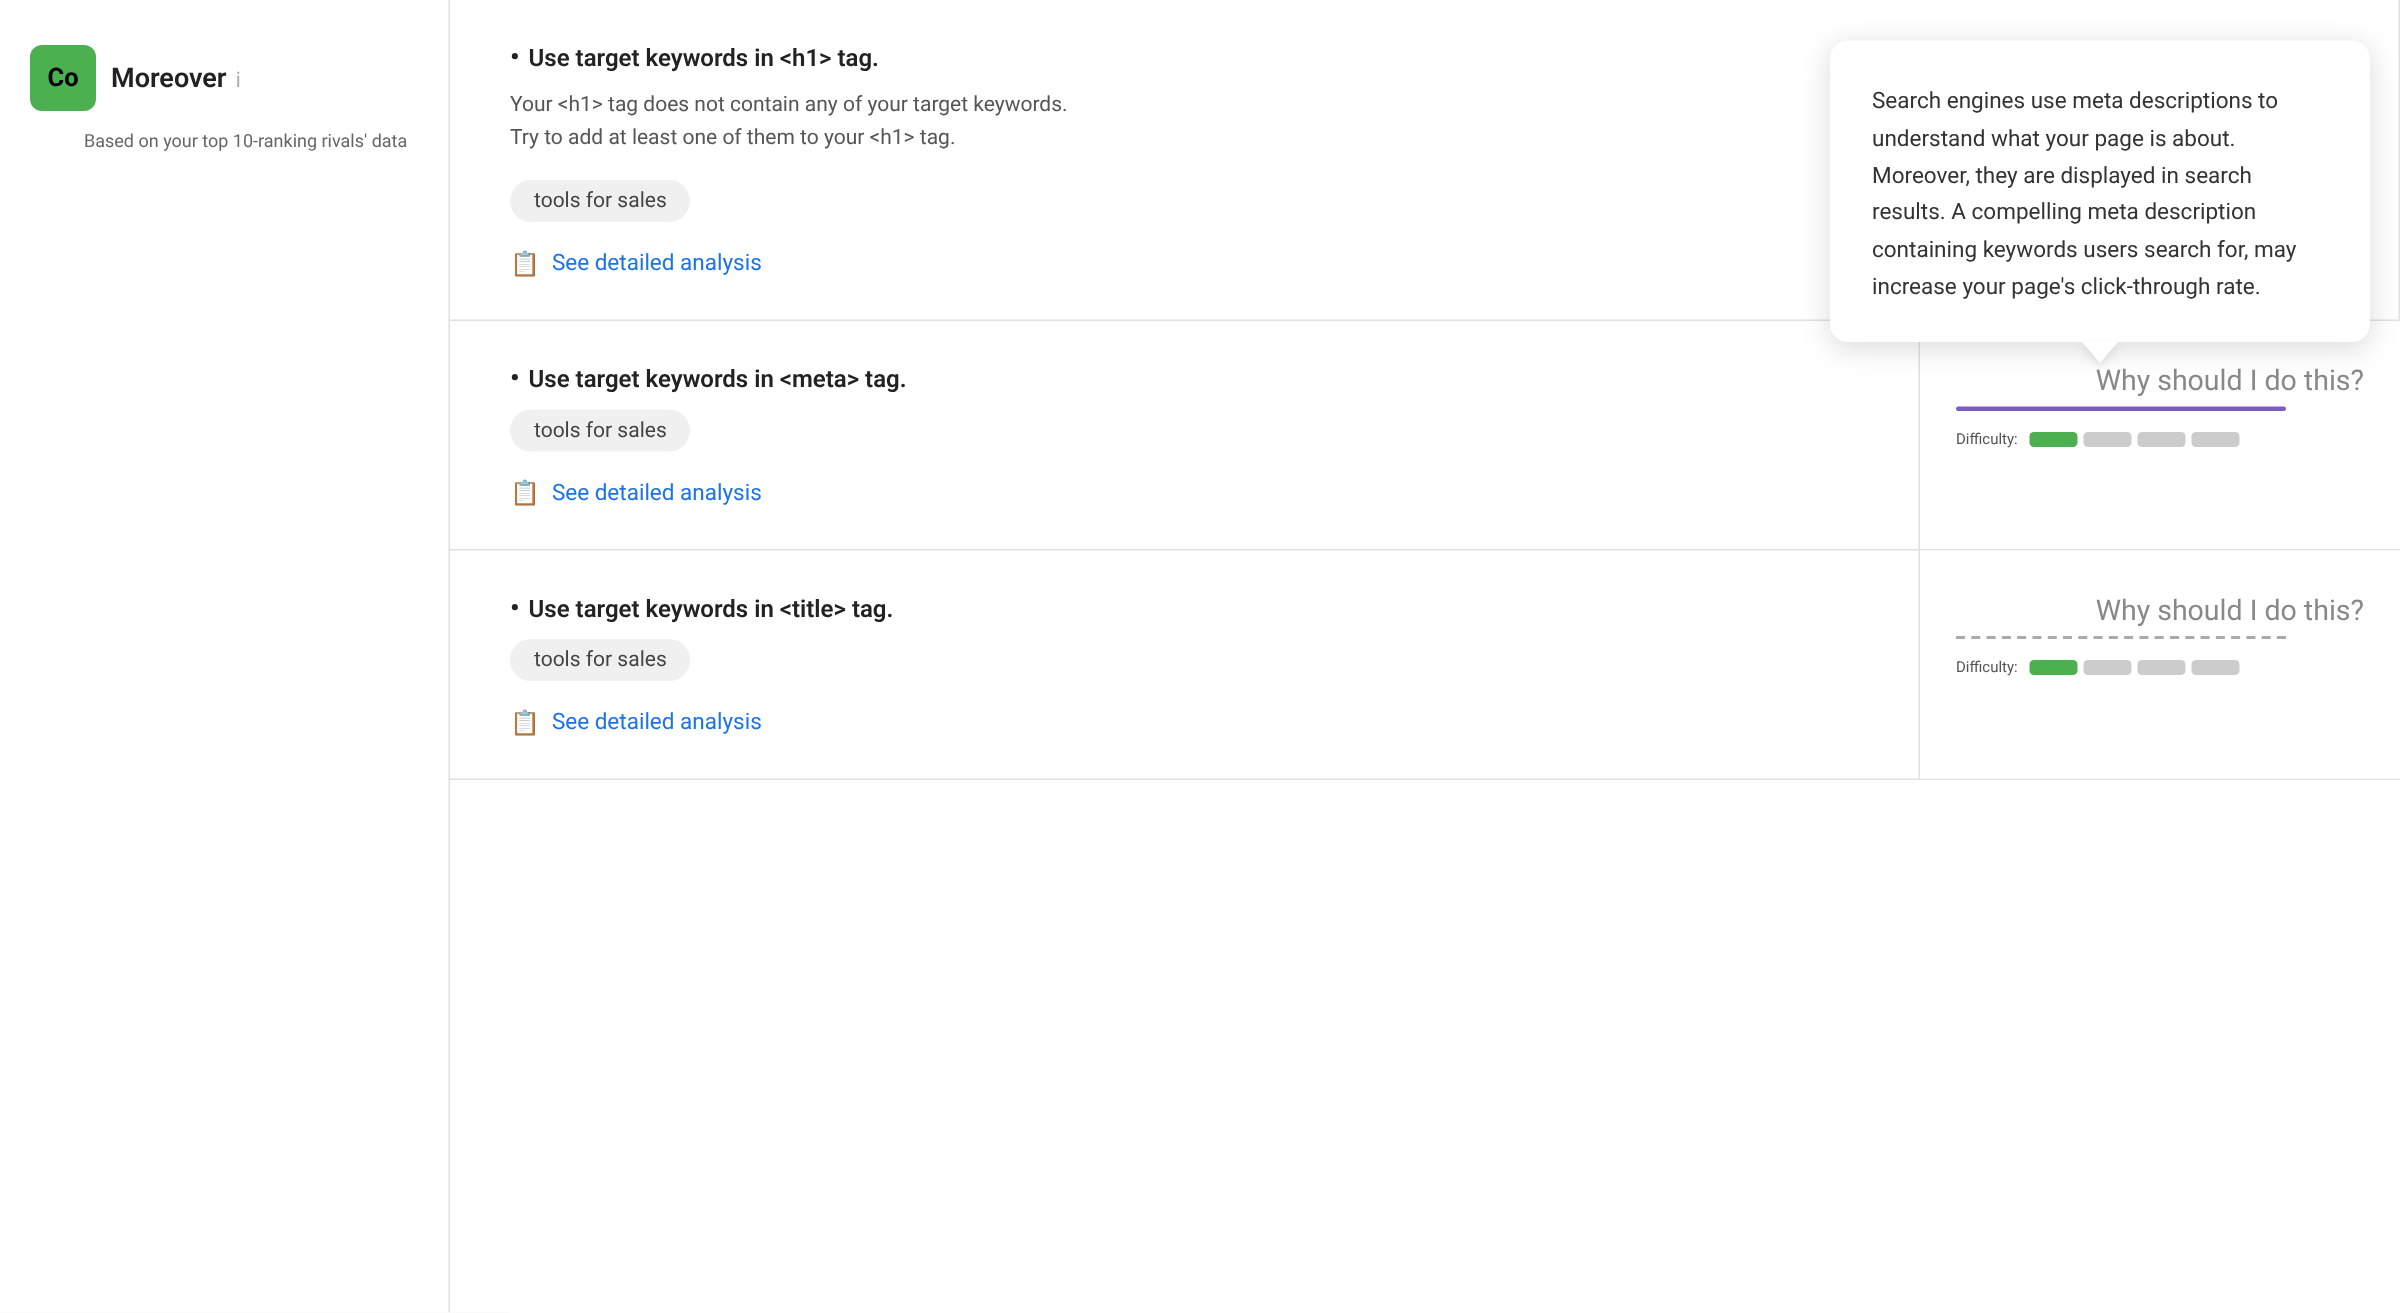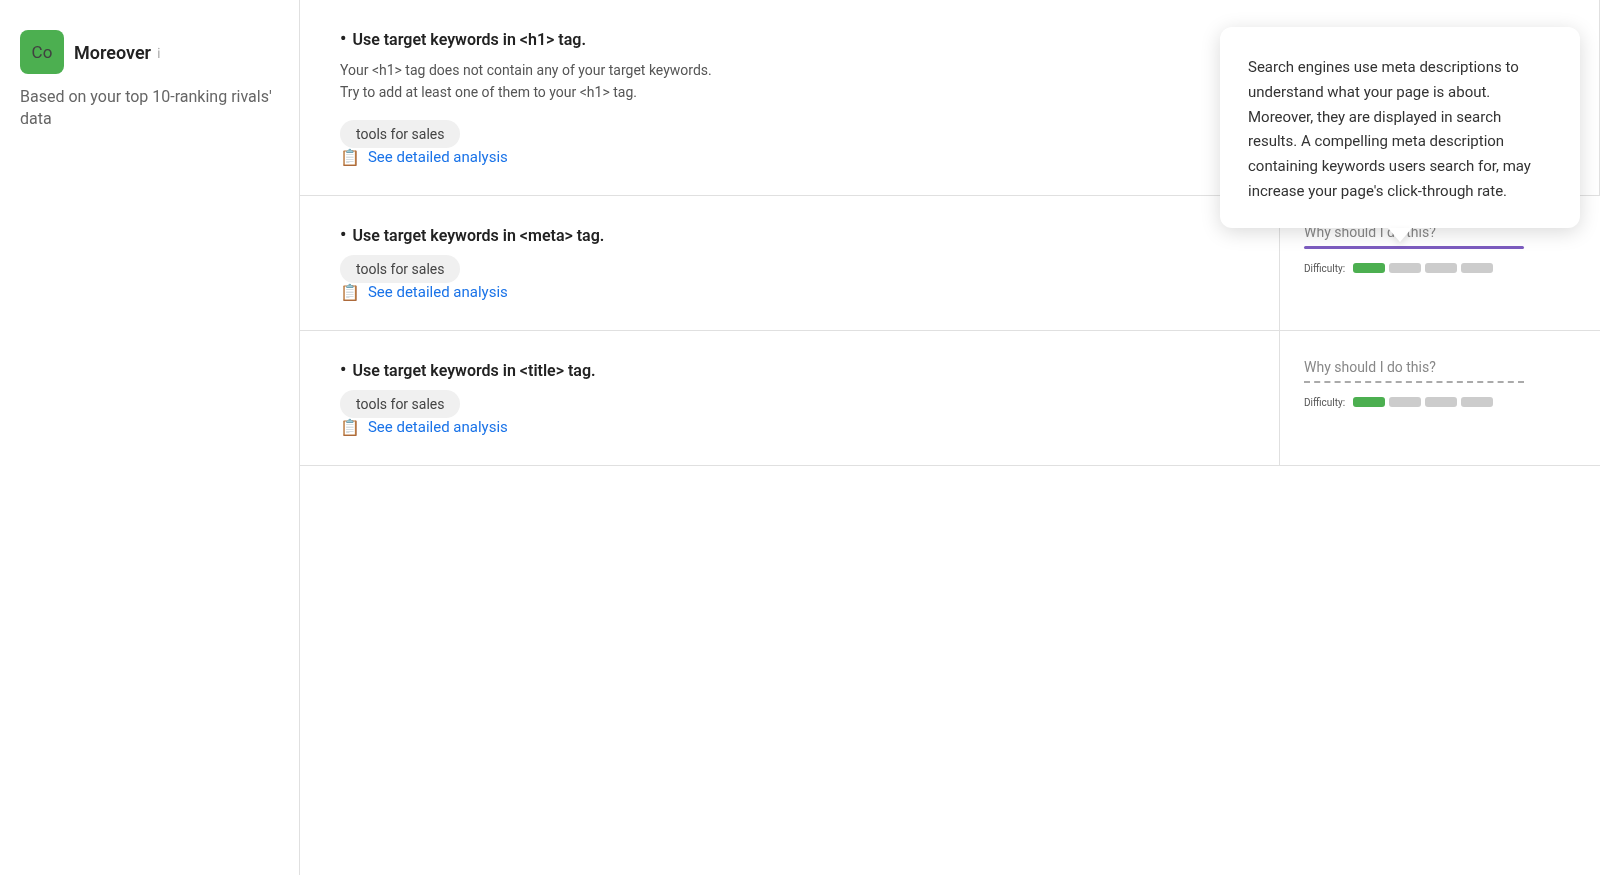--- a/index.html
+++ b/index.html
@@ -38,8 +38,8 @@
       display: flex;
       align-items: center;
       justify-content: center;
-      color: #404040;
-      font-weight: 400;
+      color: #000000;
+      font-weight: 700;
       font-size: 17px;
     }
     .sidebar-title-row {

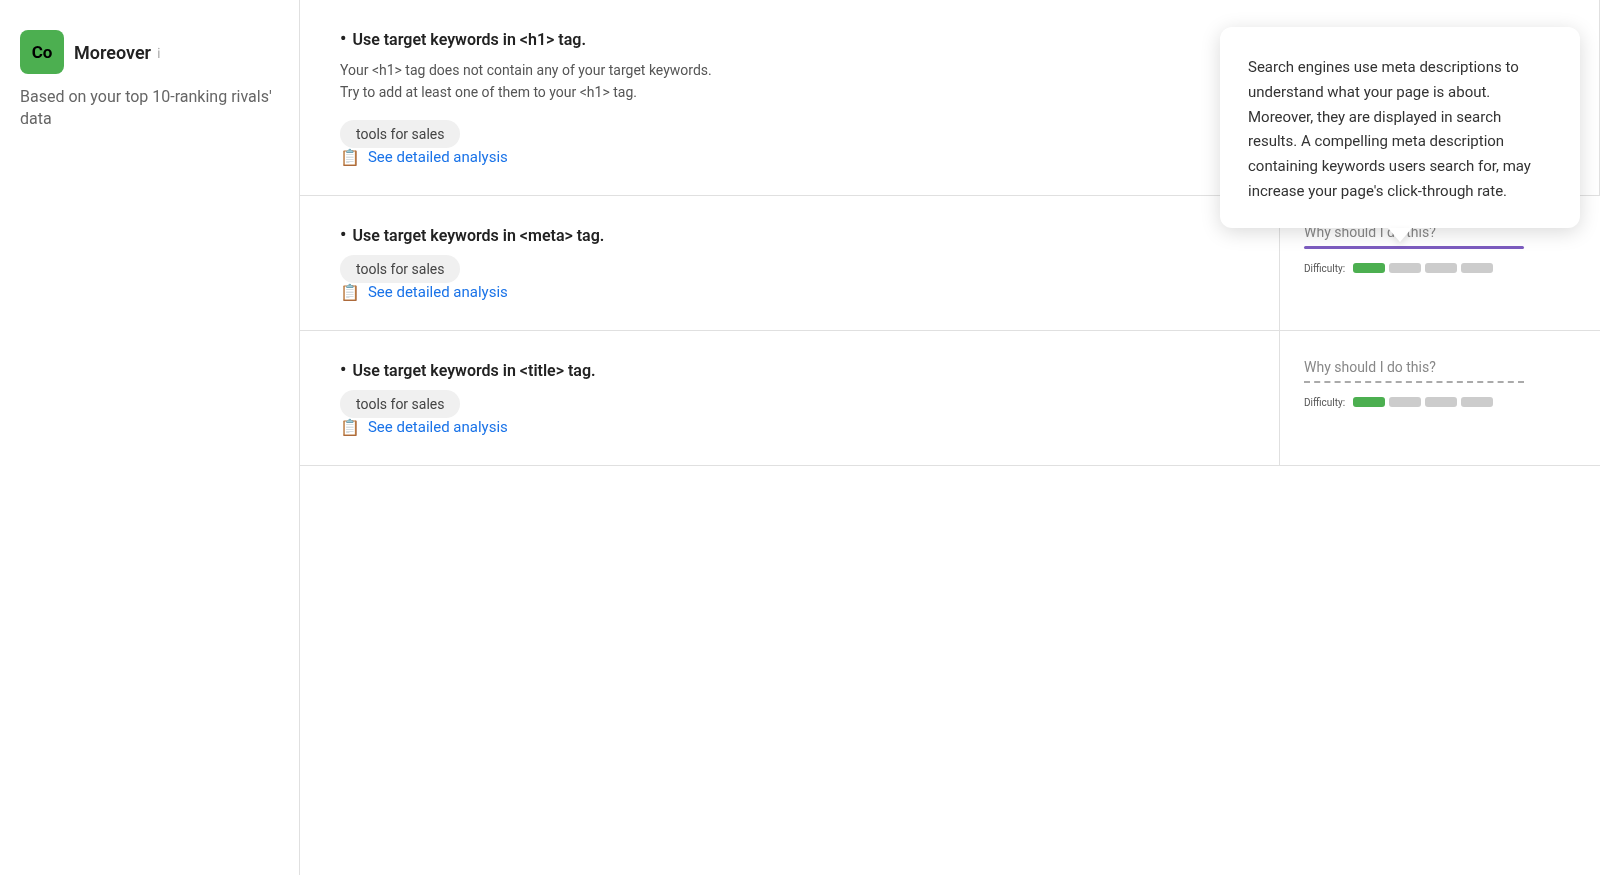--- a/index.html
+++ b/index.html
@@ -58,9 +58,10 @@
       cursor: pointer;
     }
     .sidebar-subtitle {
-      font-size: 16px;
+      font-size: 12px;
       color: #666;
       line-height: 1.4;
+      margin-left: 36px;
     }
     
     .main-content {

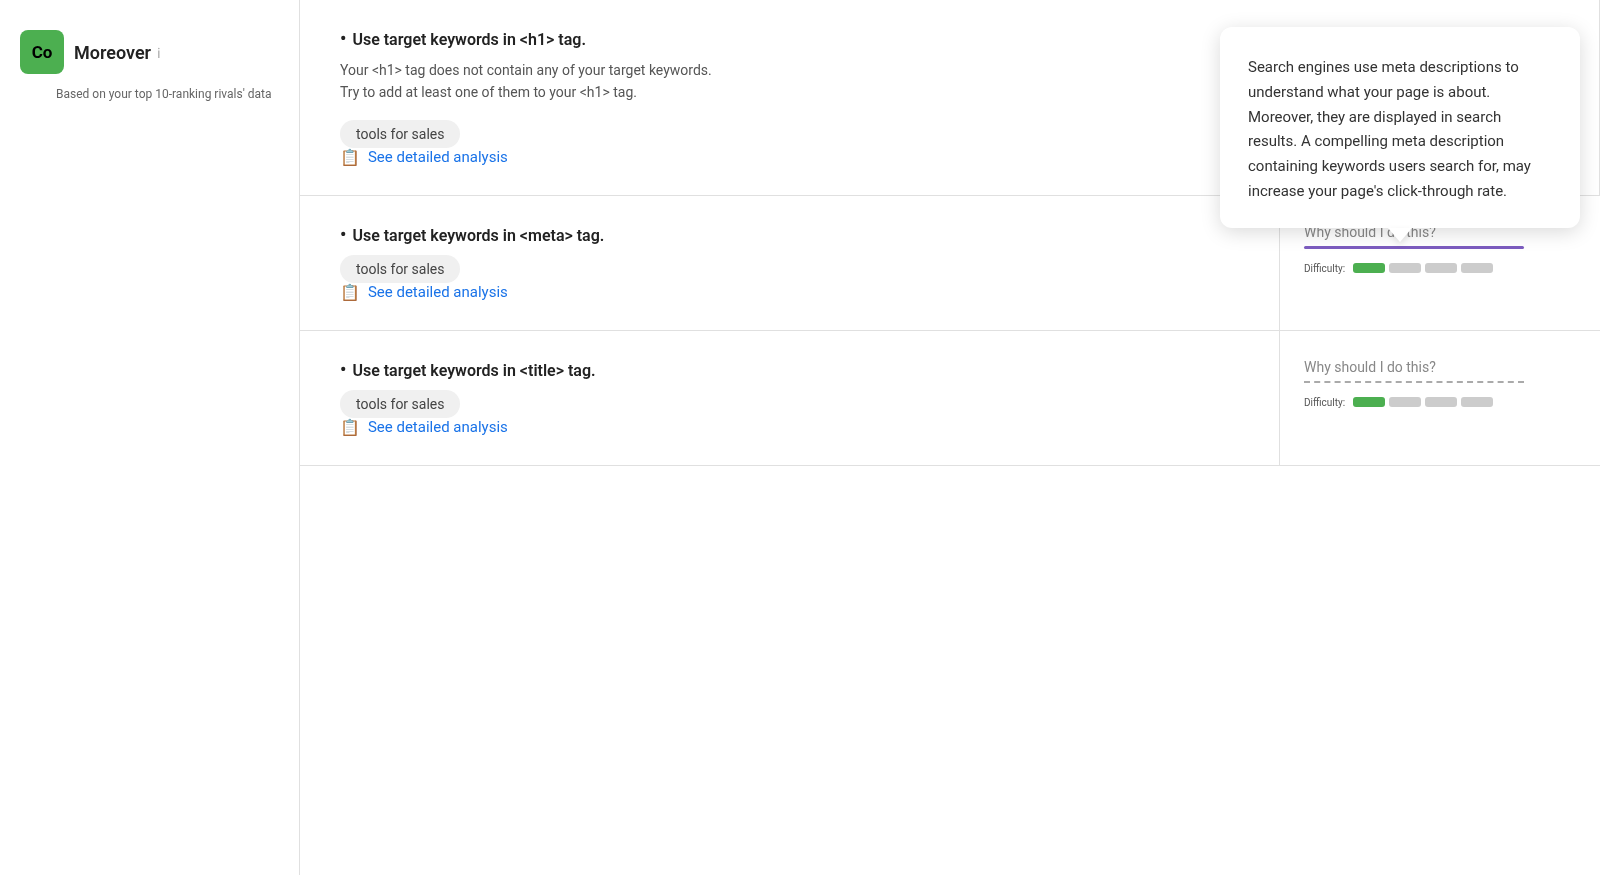--- a/index.html
+++ b/index.html
@@ -115,6 +115,7 @@
       padding: 6px 16px;
       font-size: 14px;
       color: #444;
+      margin-bottom: 18px;
     }
     
     .analysis-link {

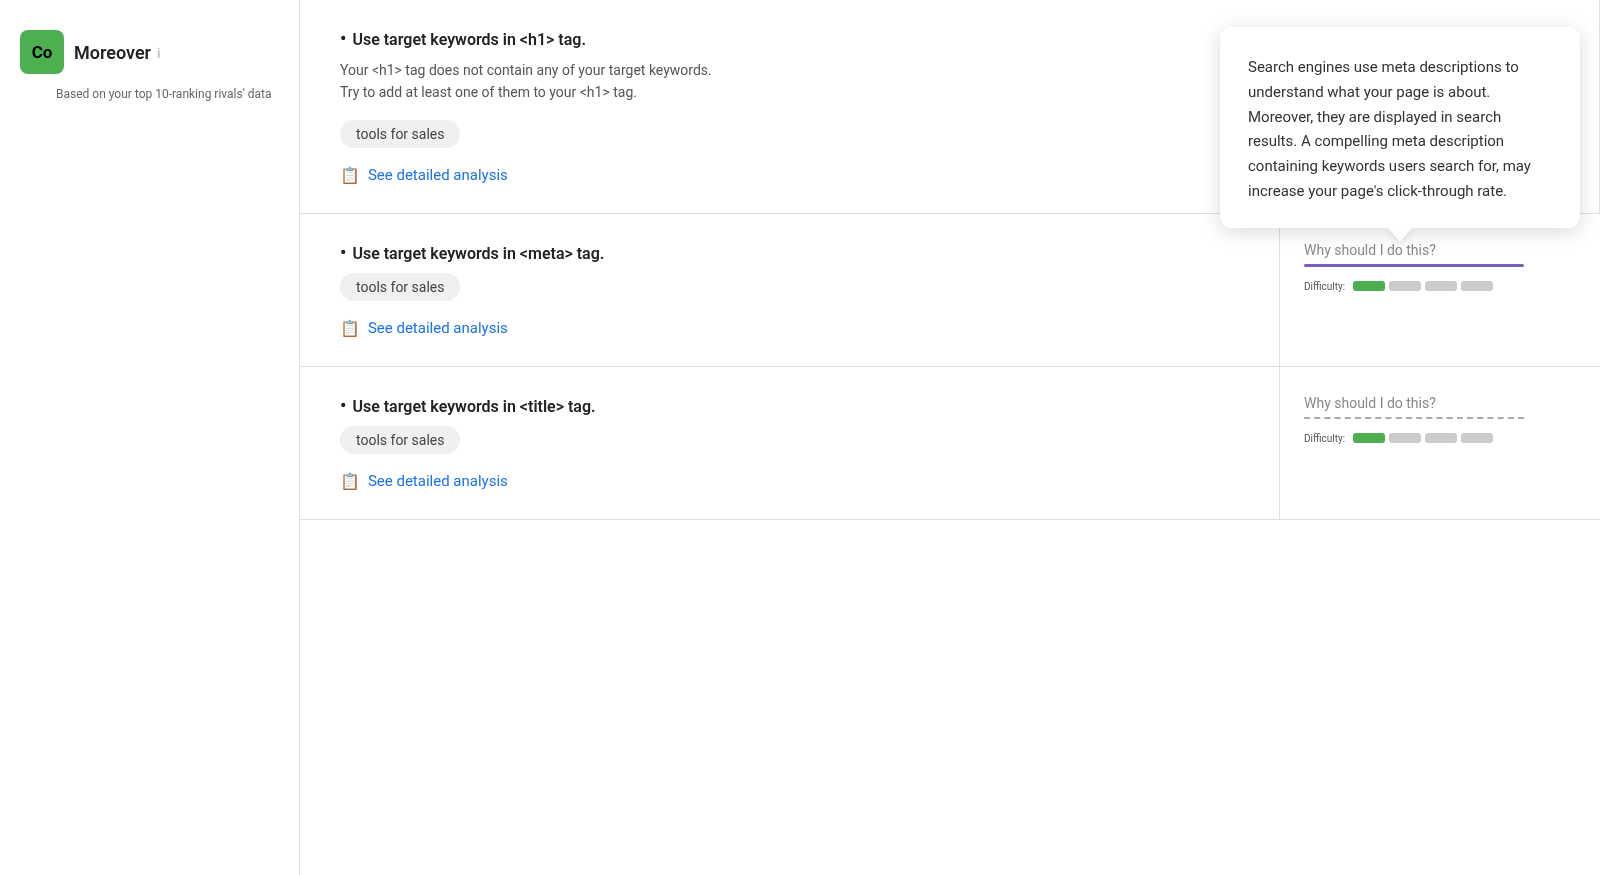--- a/index.html
+++ b/index.html
@@ -132,10 +132,11 @@
     }
     
     .why-label {
-      font-size: 14px;
+      font-size: 19px;
       color: #888;
       margin-bottom: 6px;
       cursor: pointer;
+      text-align: right;
     }
     .why-underline {
       height: 3px;

